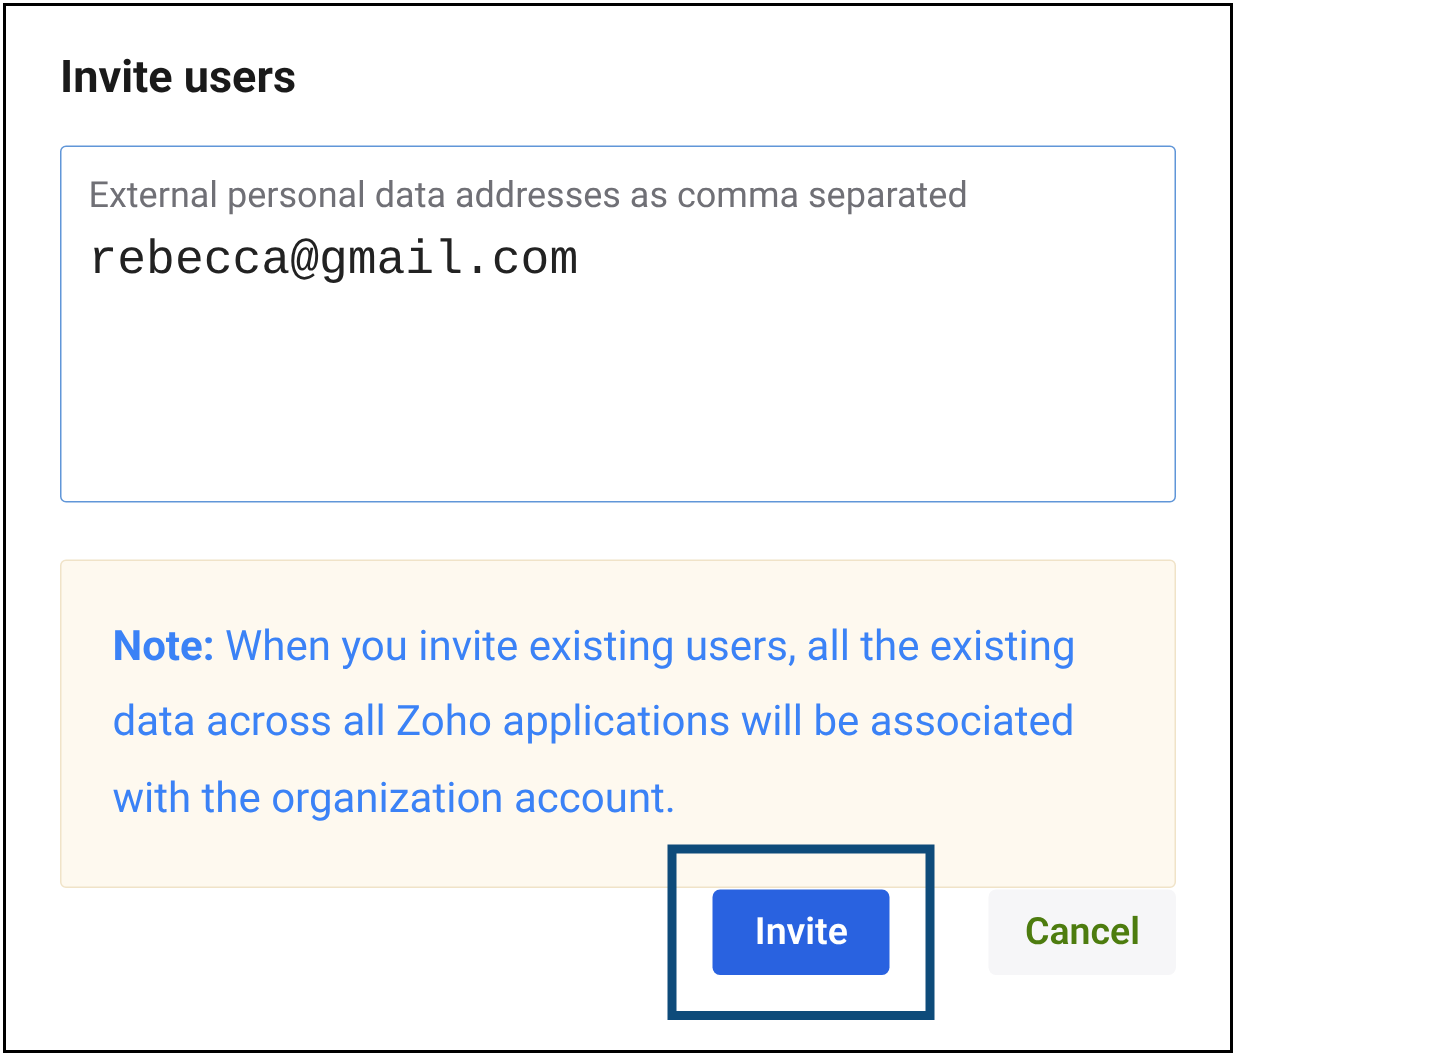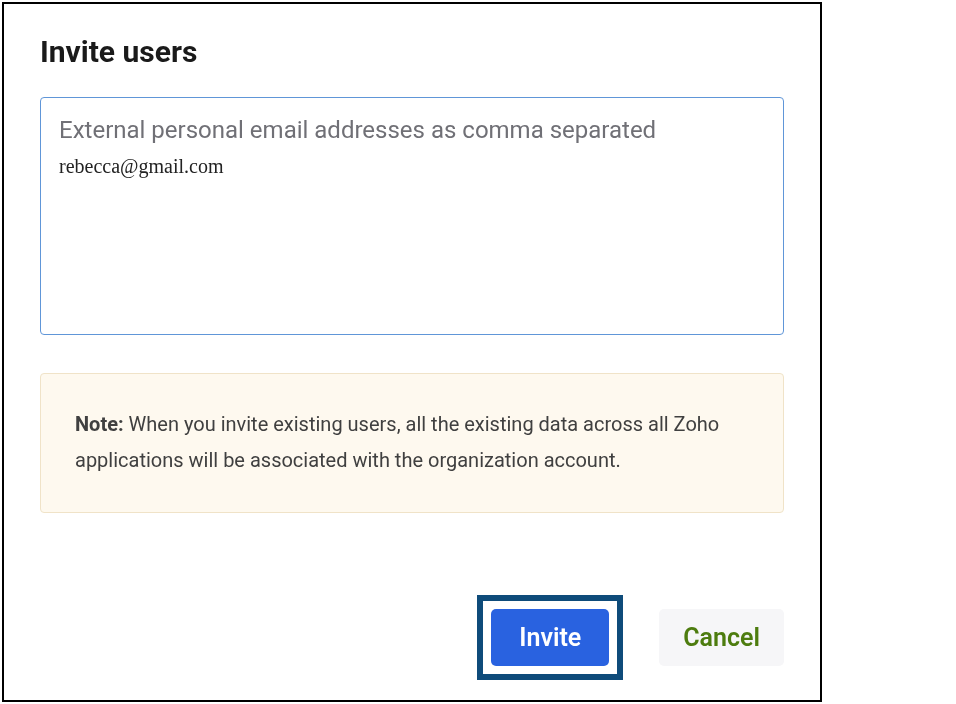--- a/index.html
+++ b/index.html
@@ -109,7 +109,7 @@
   <h1 class="dialog-title">Invite users</h1>
 
   <div class="email-input-container">
-    <span class="email-label">External personal email addresses as comma separated</span>
+    <span class="email-label">External personal data addresses as comma separated</span>
     <textarea class="email-textarea" style="">rebecca@gmail.com</textarea>
   </div>
 

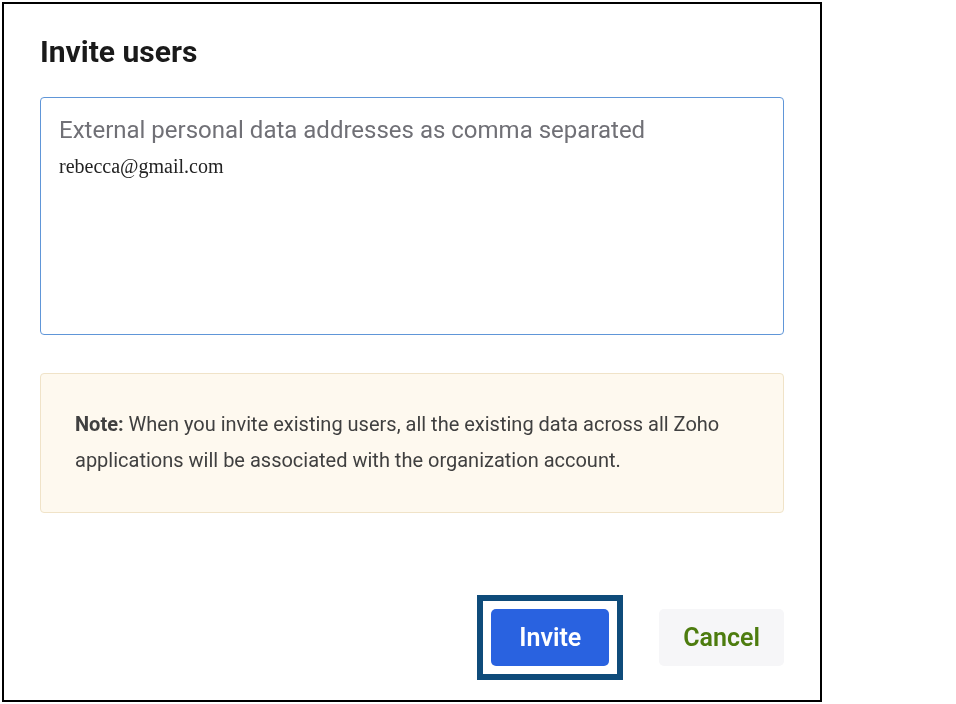--- a/index.html
+++ b/index.html
@@ -44,8 +44,8 @@
       border: none;
       outline: none;
       width: 100%;
-      font-size: 20px;
-      font-family: Liberation Serif, serif;
+      font-size: 32px;
+      font-family: Liberation Mono, monospace;
       color: #222222;
       resize: none;
       background: transparent;

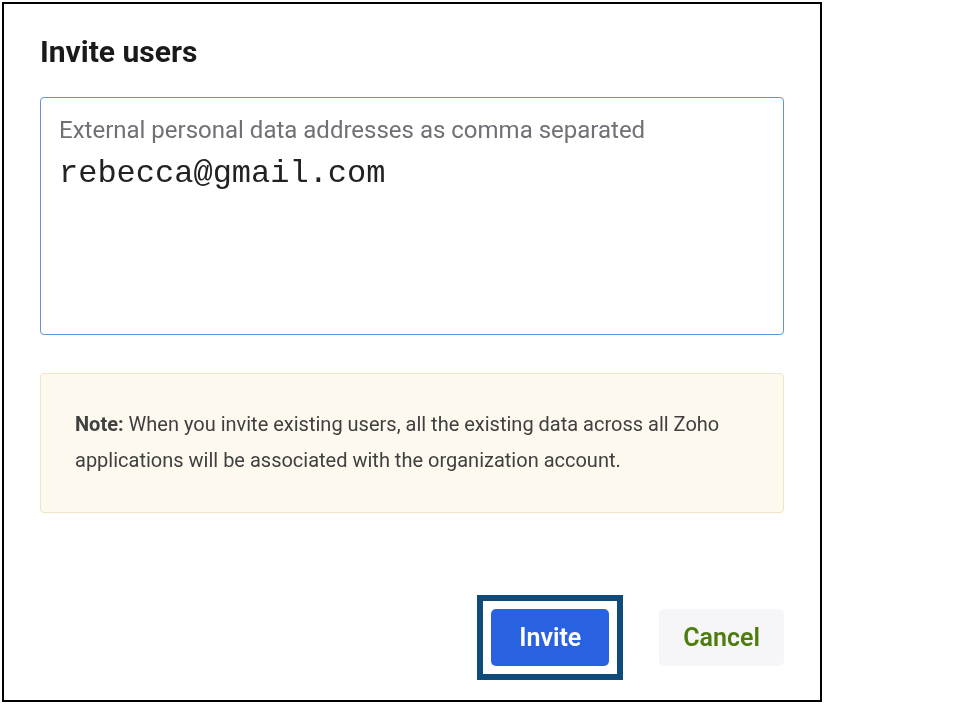--- a/index.html
+++ b/index.html
@@ -59,8 +59,8 @@
       padding: 32px 34px 34px 34px;
     }
     .note-box p {
-      font-size: 20px;
-      color: #404040;
+      font-size: 28px;
+      color: #3b82f6;
       line-height: 1.8;
     }
     .note-label {

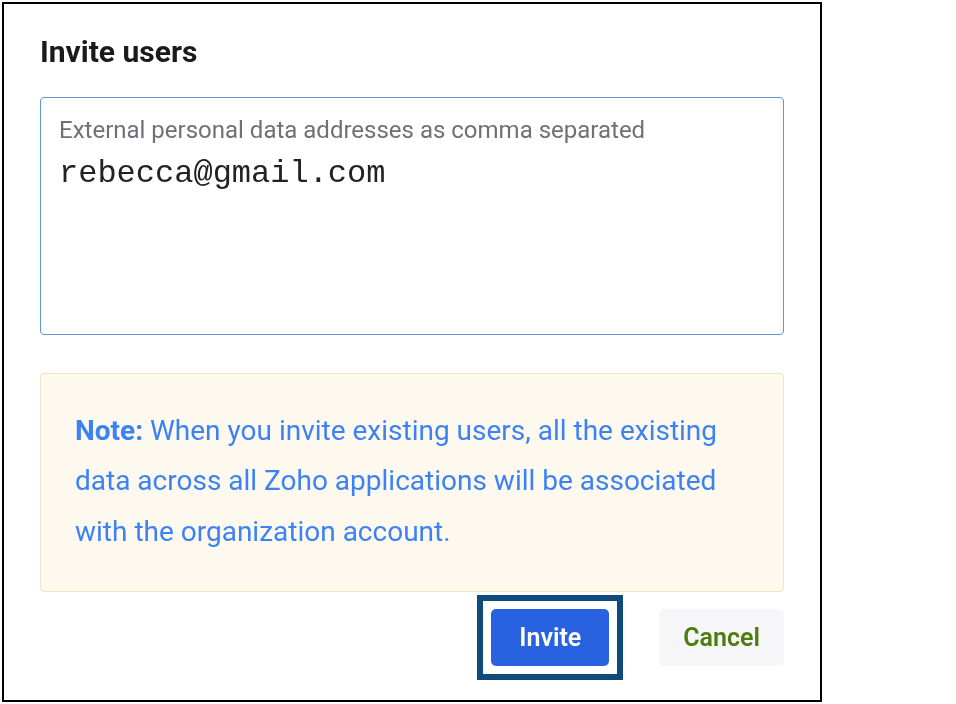--- a/index.html
+++ b/index.html
@@ -76,7 +76,7 @@
     }
     .invite-highlight {
       border: 6px solid #0e4b7a;
-      padding: 8px;
+      padding: 24px;
       display: inline-block;
     }
     .invite-button {

